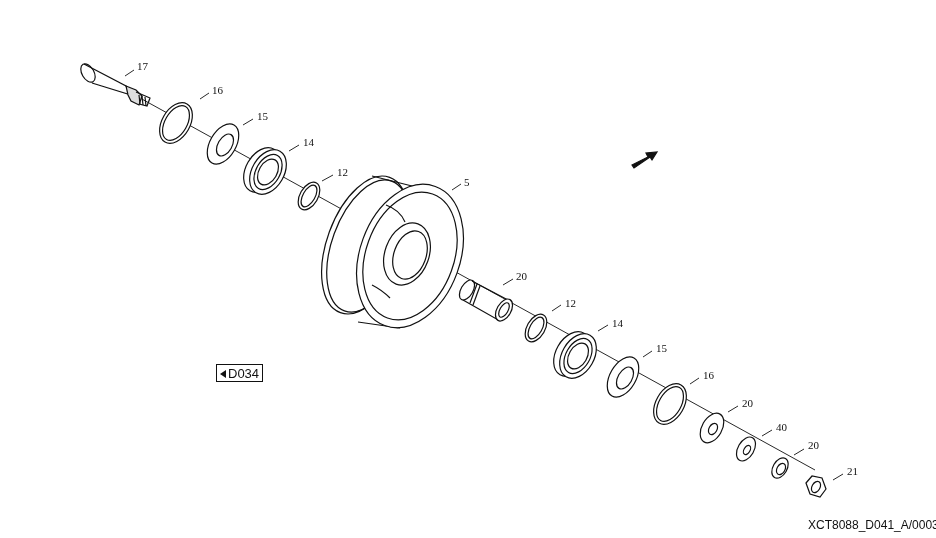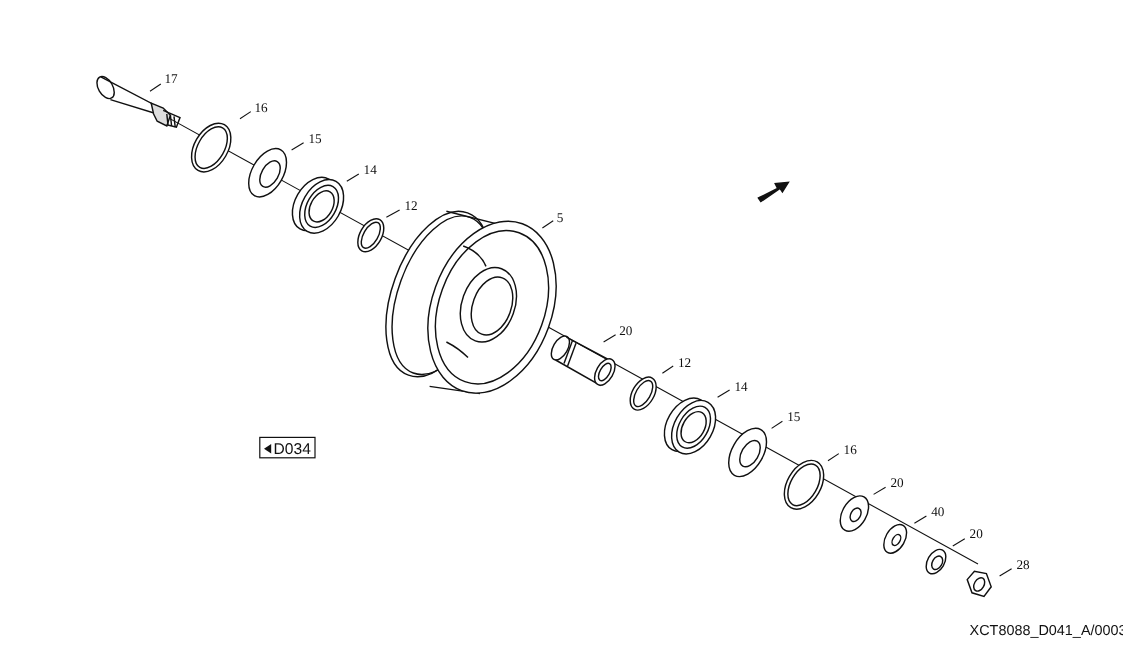--- a/index.html
+++ b/index.html
@@ -153,7 +153,7 @@
 <span class="part-label" style="left:742px;top:398px">20</span>
 <span class="part-label" style="left:776px;top:422px">40</span>
 <span class="part-label" style="left:808px;top:440px">20</span>
-<span class="part-label" style="left:847px;top:466px">28</span>
+<span class="part-label" style="left:847px;top:466px">21</span>
 
 <div class="ref-box">
   <span class="ref-arrow"></span>

